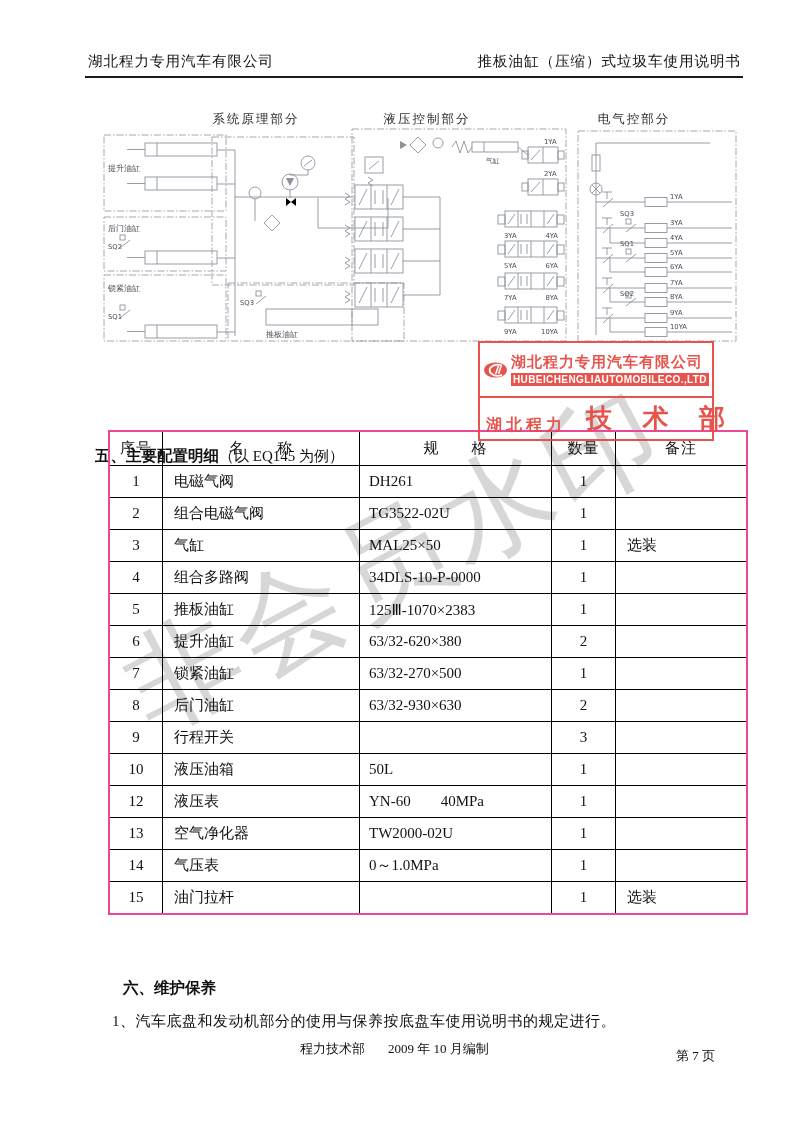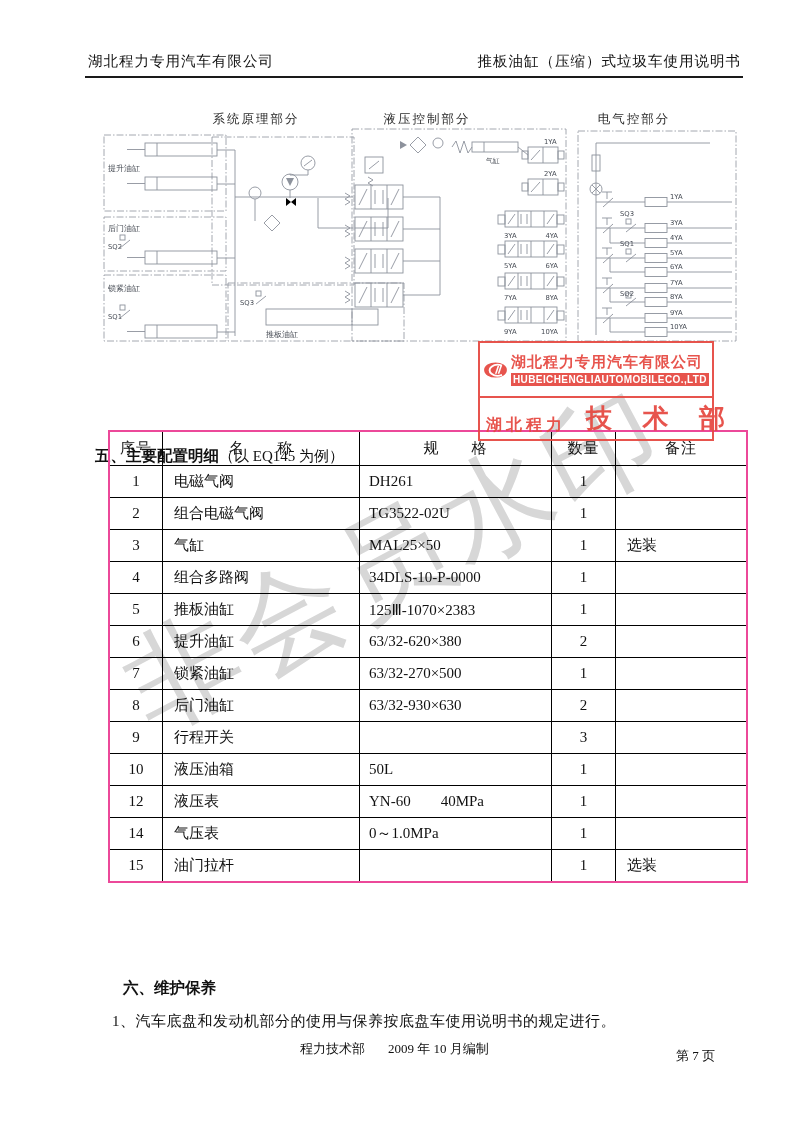--- a/index.html
+++ b/index.html
@@ -393,6 +393,13 @@
           <td class="c4"></td>
         </tr>
         <tr>
+          <td class="c0">13</td>
+          <td class="c1">空气净化器</td>
+          <td class="c2">TW2000-02U</td>
+          <td class="c3">1</td>
+          <td class="c4"></td>
+        </tr>
+        <tr>
           <td class="c0">14</td>
           <td class="c1">气压表</td>
           <td class="c2">0～1.0MPa</td>

